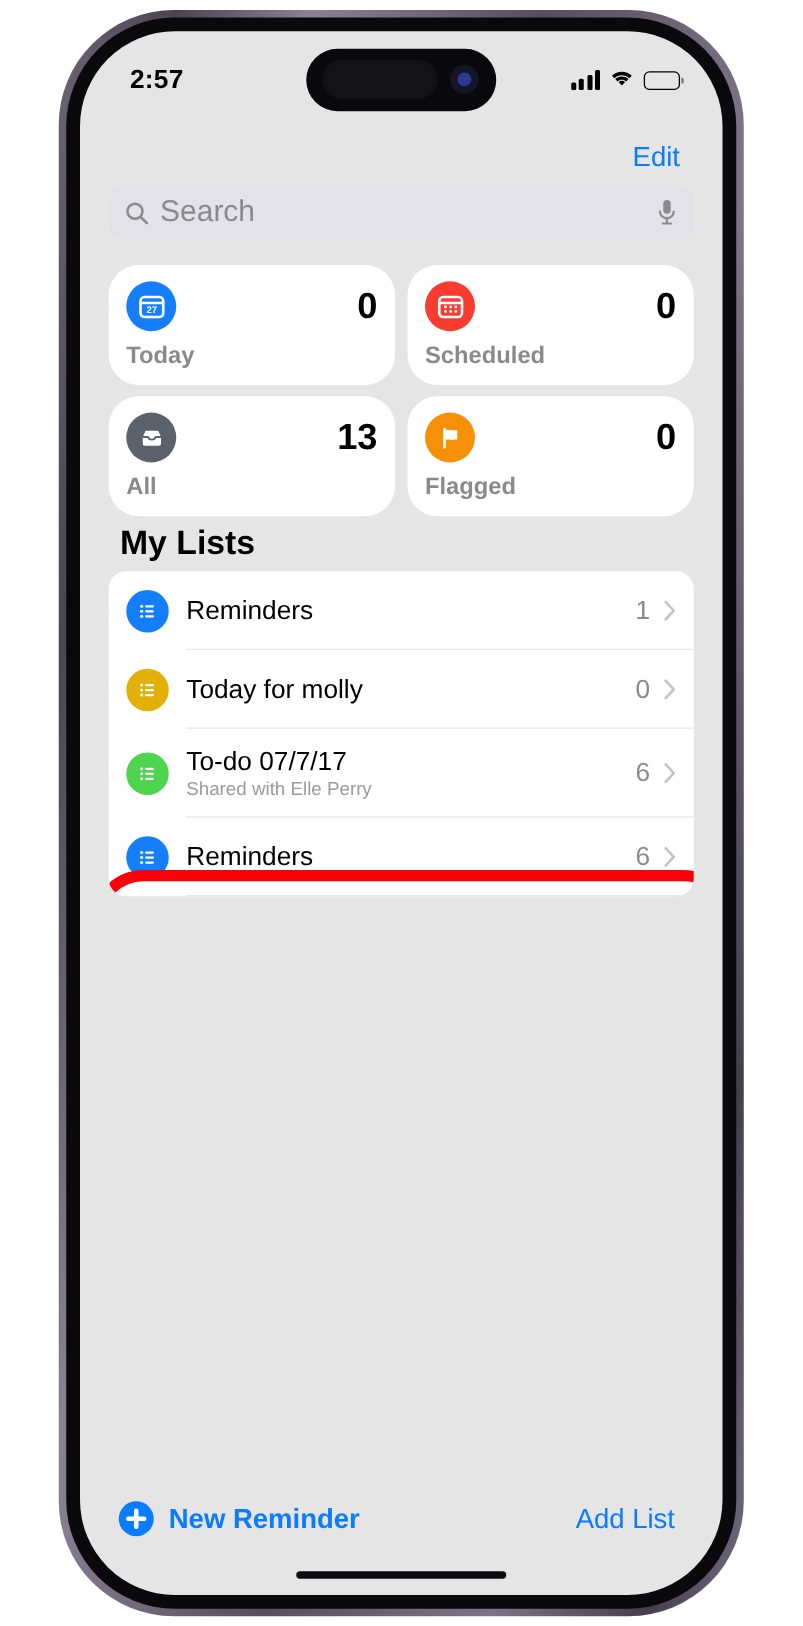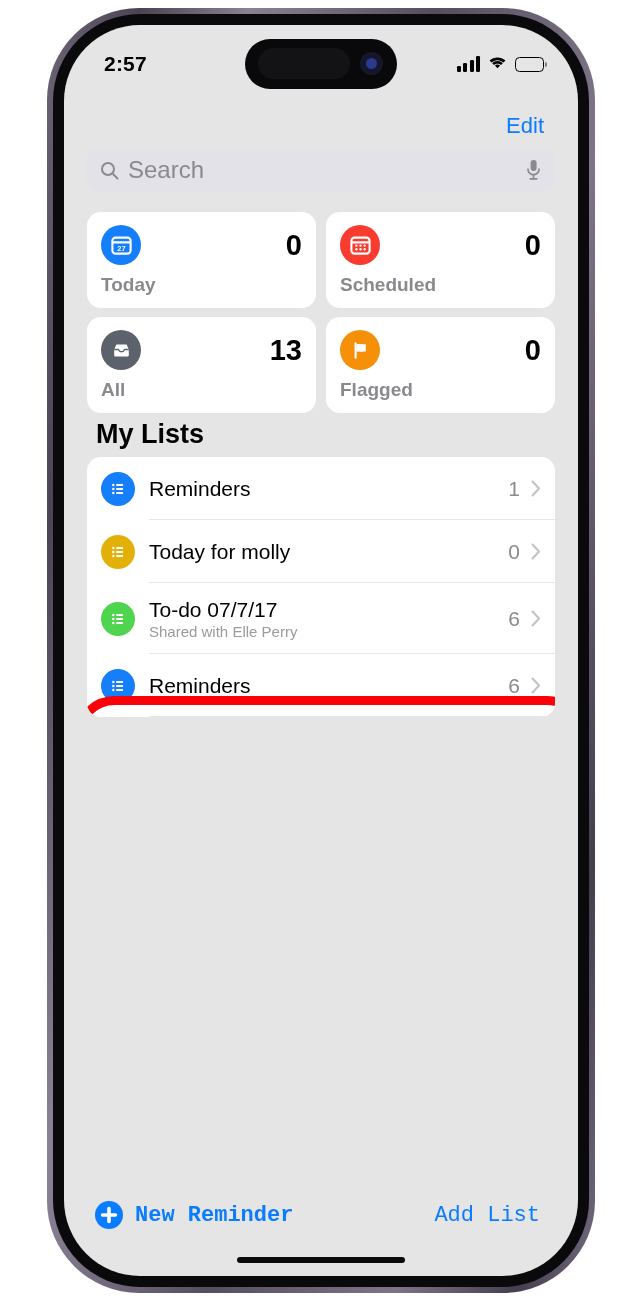--- a/index.html
+++ b/index.html
@@ -118,7 +118,7 @@
     gap: 9px 10px;
   }
   .smart-card {
-    background: #fff; border-radius: 14px; padding: 13px 14px 12px 14px;
+    background: #fff; border-radius: 24px; padding: 13px 14px 12px 14px;
     height: 96px; cursor: pointer;
     display: flex; flex-direction: column; justify-content: space-between;
   }

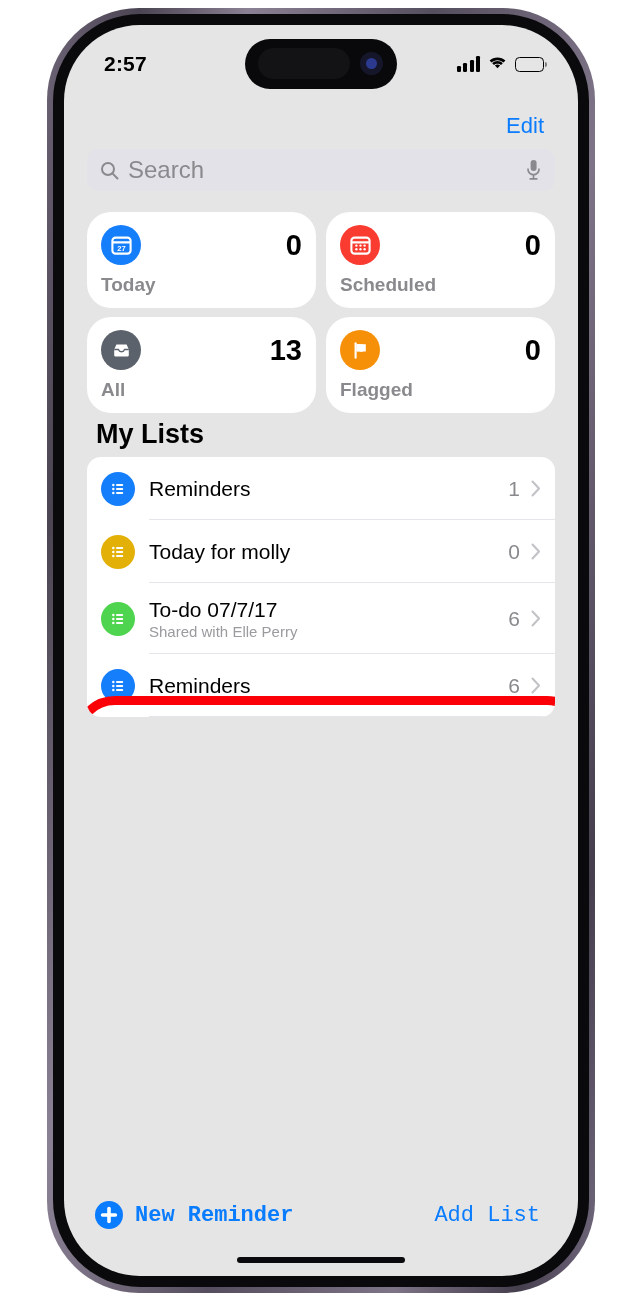--- a/index.html
+++ b/index.html
@@ -173,7 +173,6 @@
     position: absolute; left: 0; right: 0; bottom: 46px;
     display: flex; align-items: center; justify-content: space-between;
     padding: 0 38px 0 30px;
-    font-family: Liberation Mono, monospace;
   }
   #new-reminder-button {
     display: flex; align-items: center; gap: 11px; cursor: pointer;

